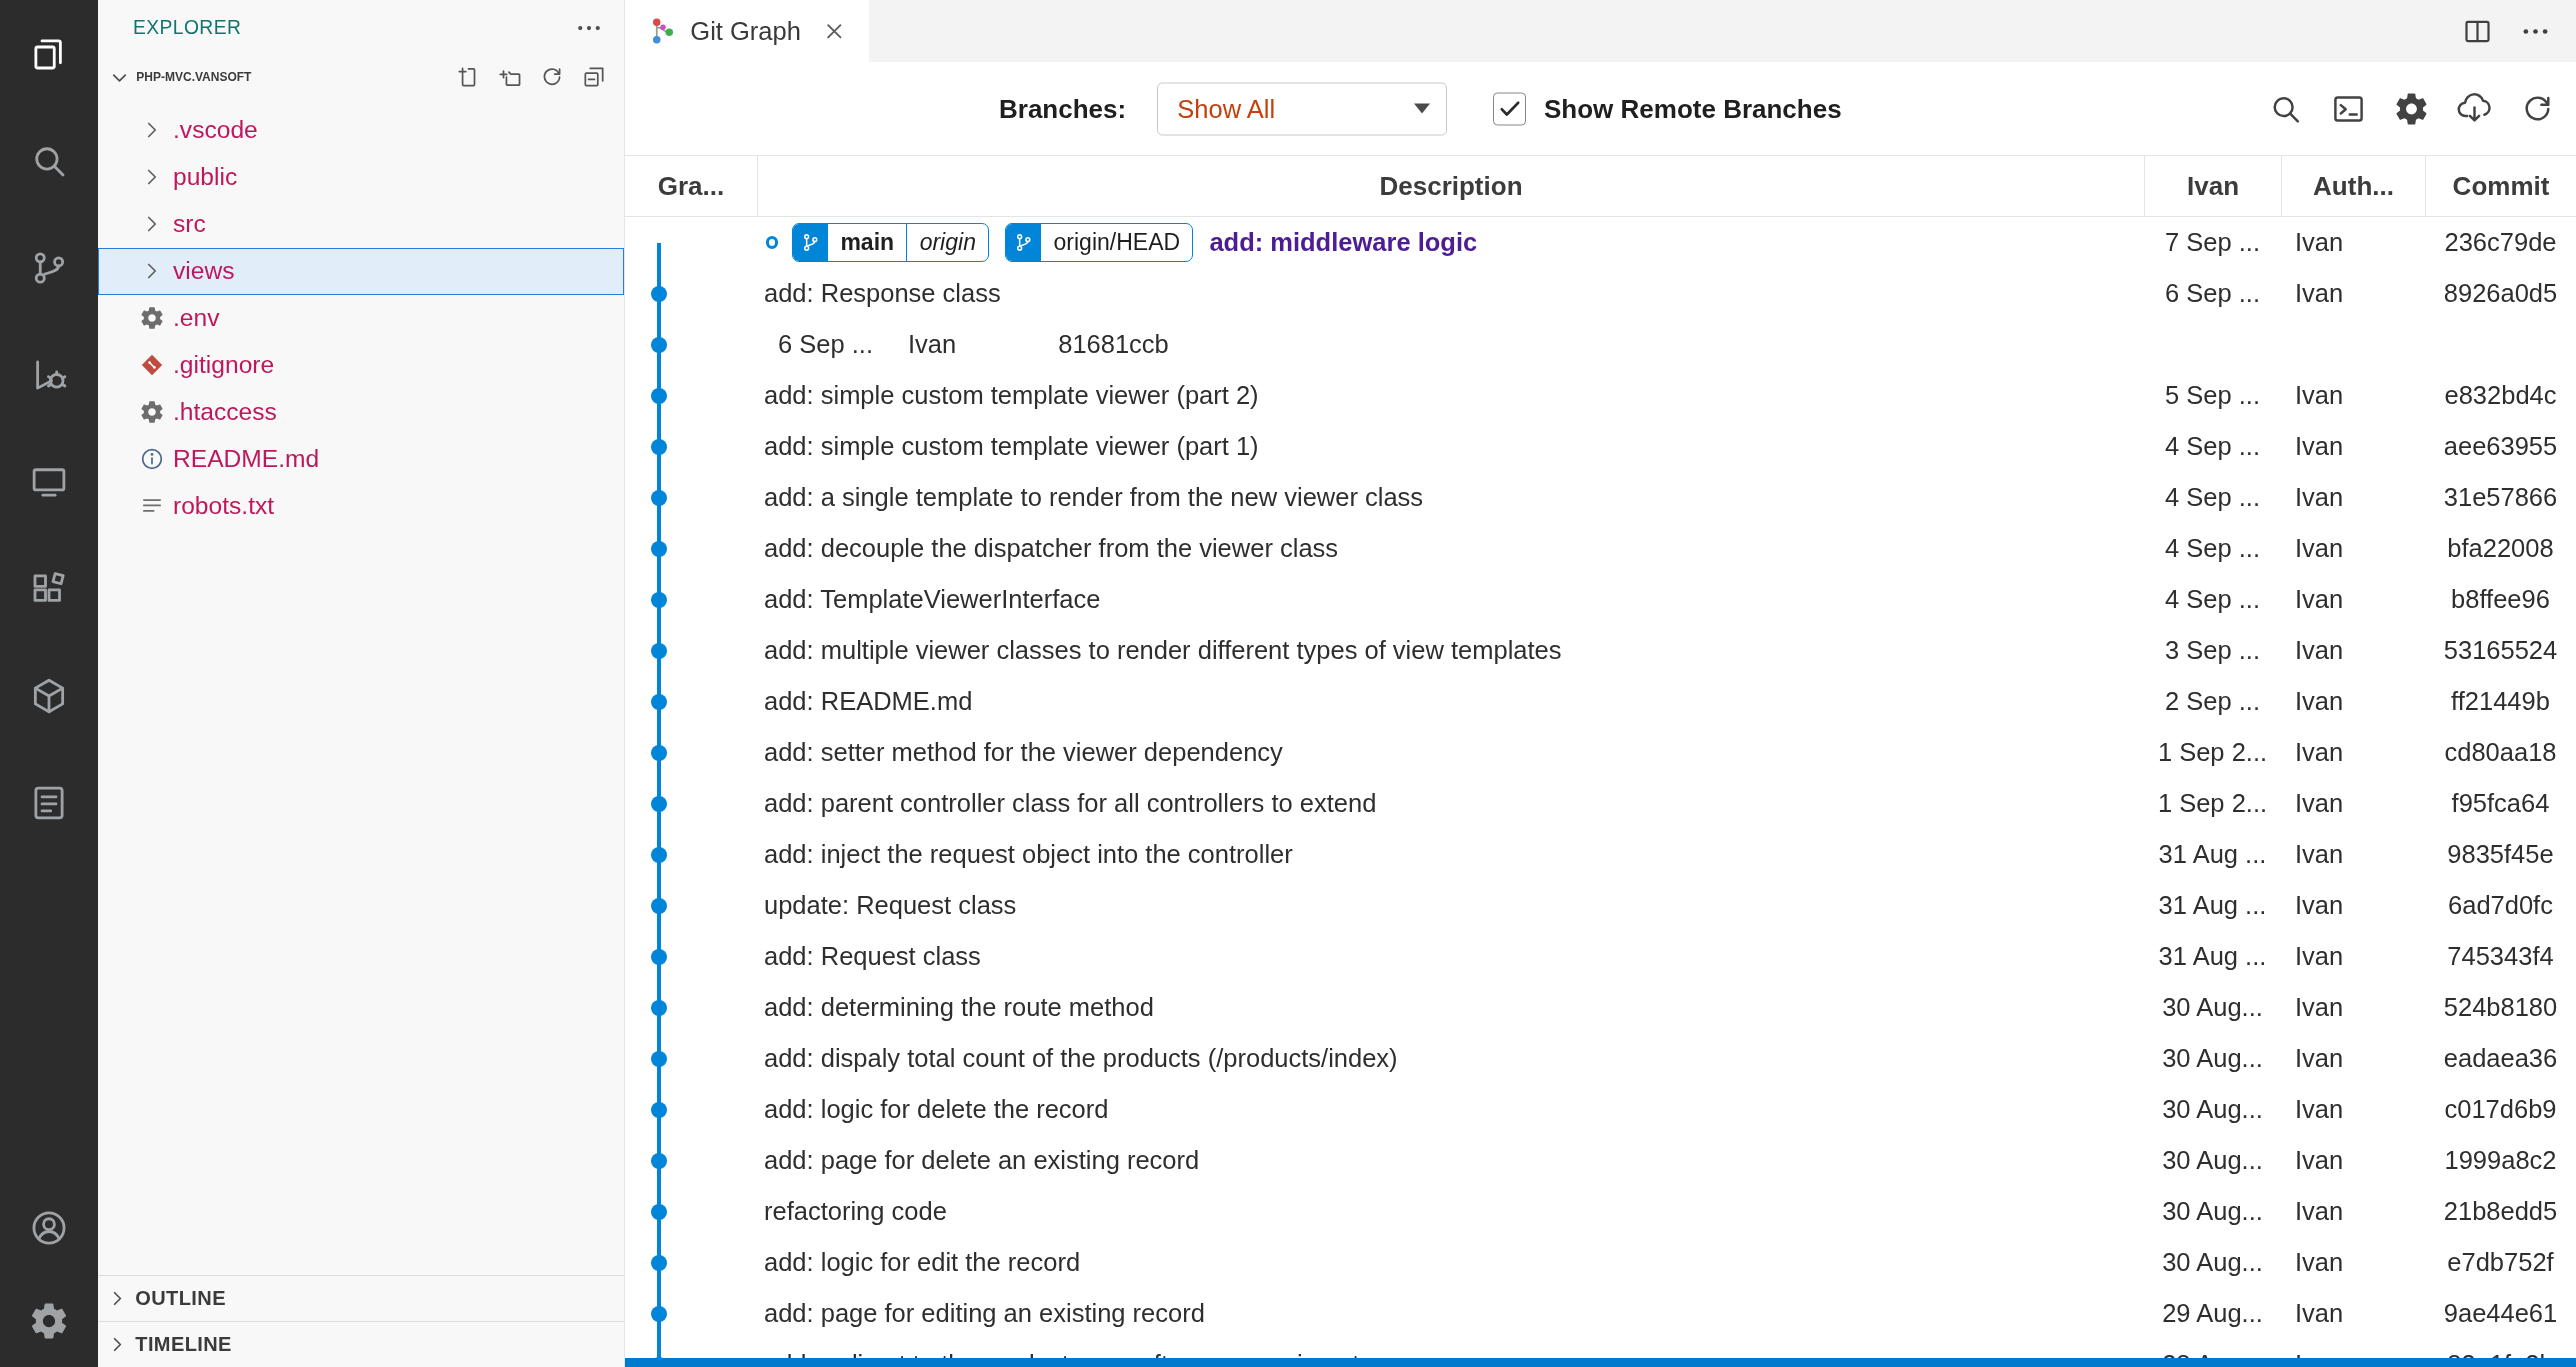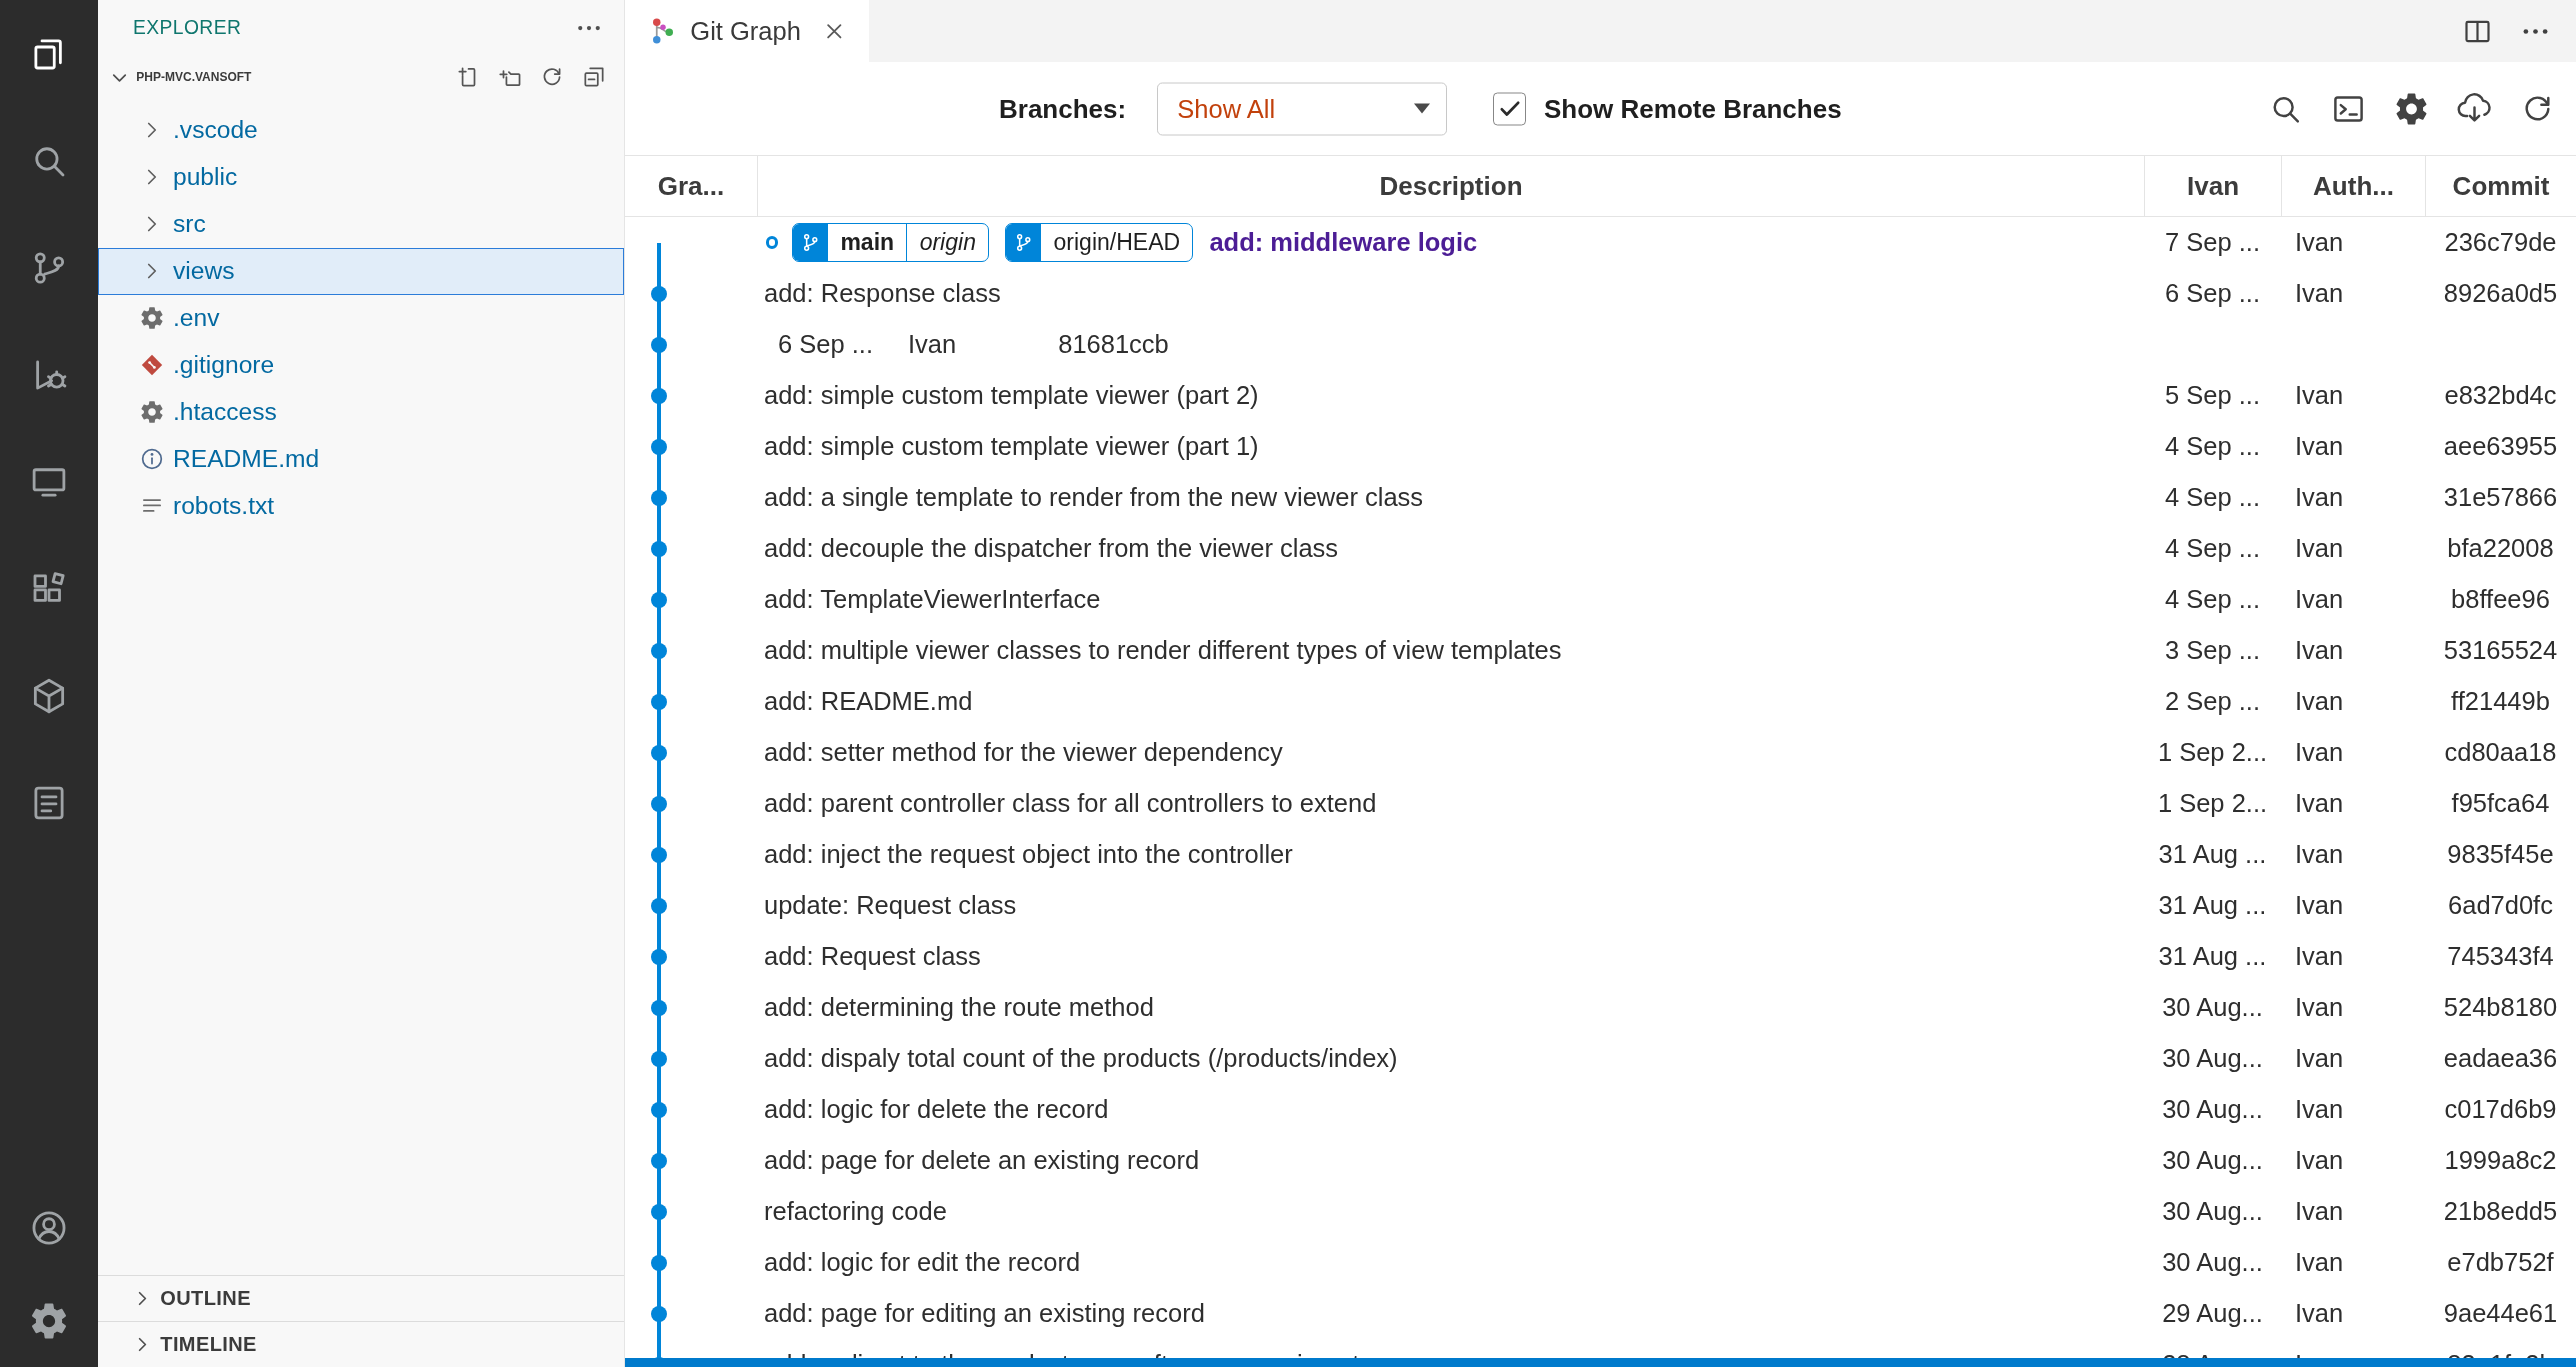--- a/index.html
+++ b/index.html
@@ -39,7 +39,7 @@
   .tree-item.selected{background:#e1edf9;border-color:var(--sel)}
   .slot{width:28px;height:28px;display:flex;align-items:center;justify-content:center;color:#5f5f5f;flex-shrink:0}
   .slot svg{width:26px;height:26px}
-  .tree-label{font-size:24.6px;color:#0369a1;margin-left:7px;white-space:nowrap}
+  .tree-label{font-size:24.6px;color:#be185d;margin-left:7px;white-space:nowrap}
   .sb-sections{margin-top:auto}
   .section-row{height:46px;display:flex;align-items:center;border-top:1.8px solid #dcdcdc;padding-left:31px;cursor:pointer}
   .section-label{font-weight:bold;font-size:20px;color:#3b3b3b;margin-left:5.3px;letter-spacing:0.4px}

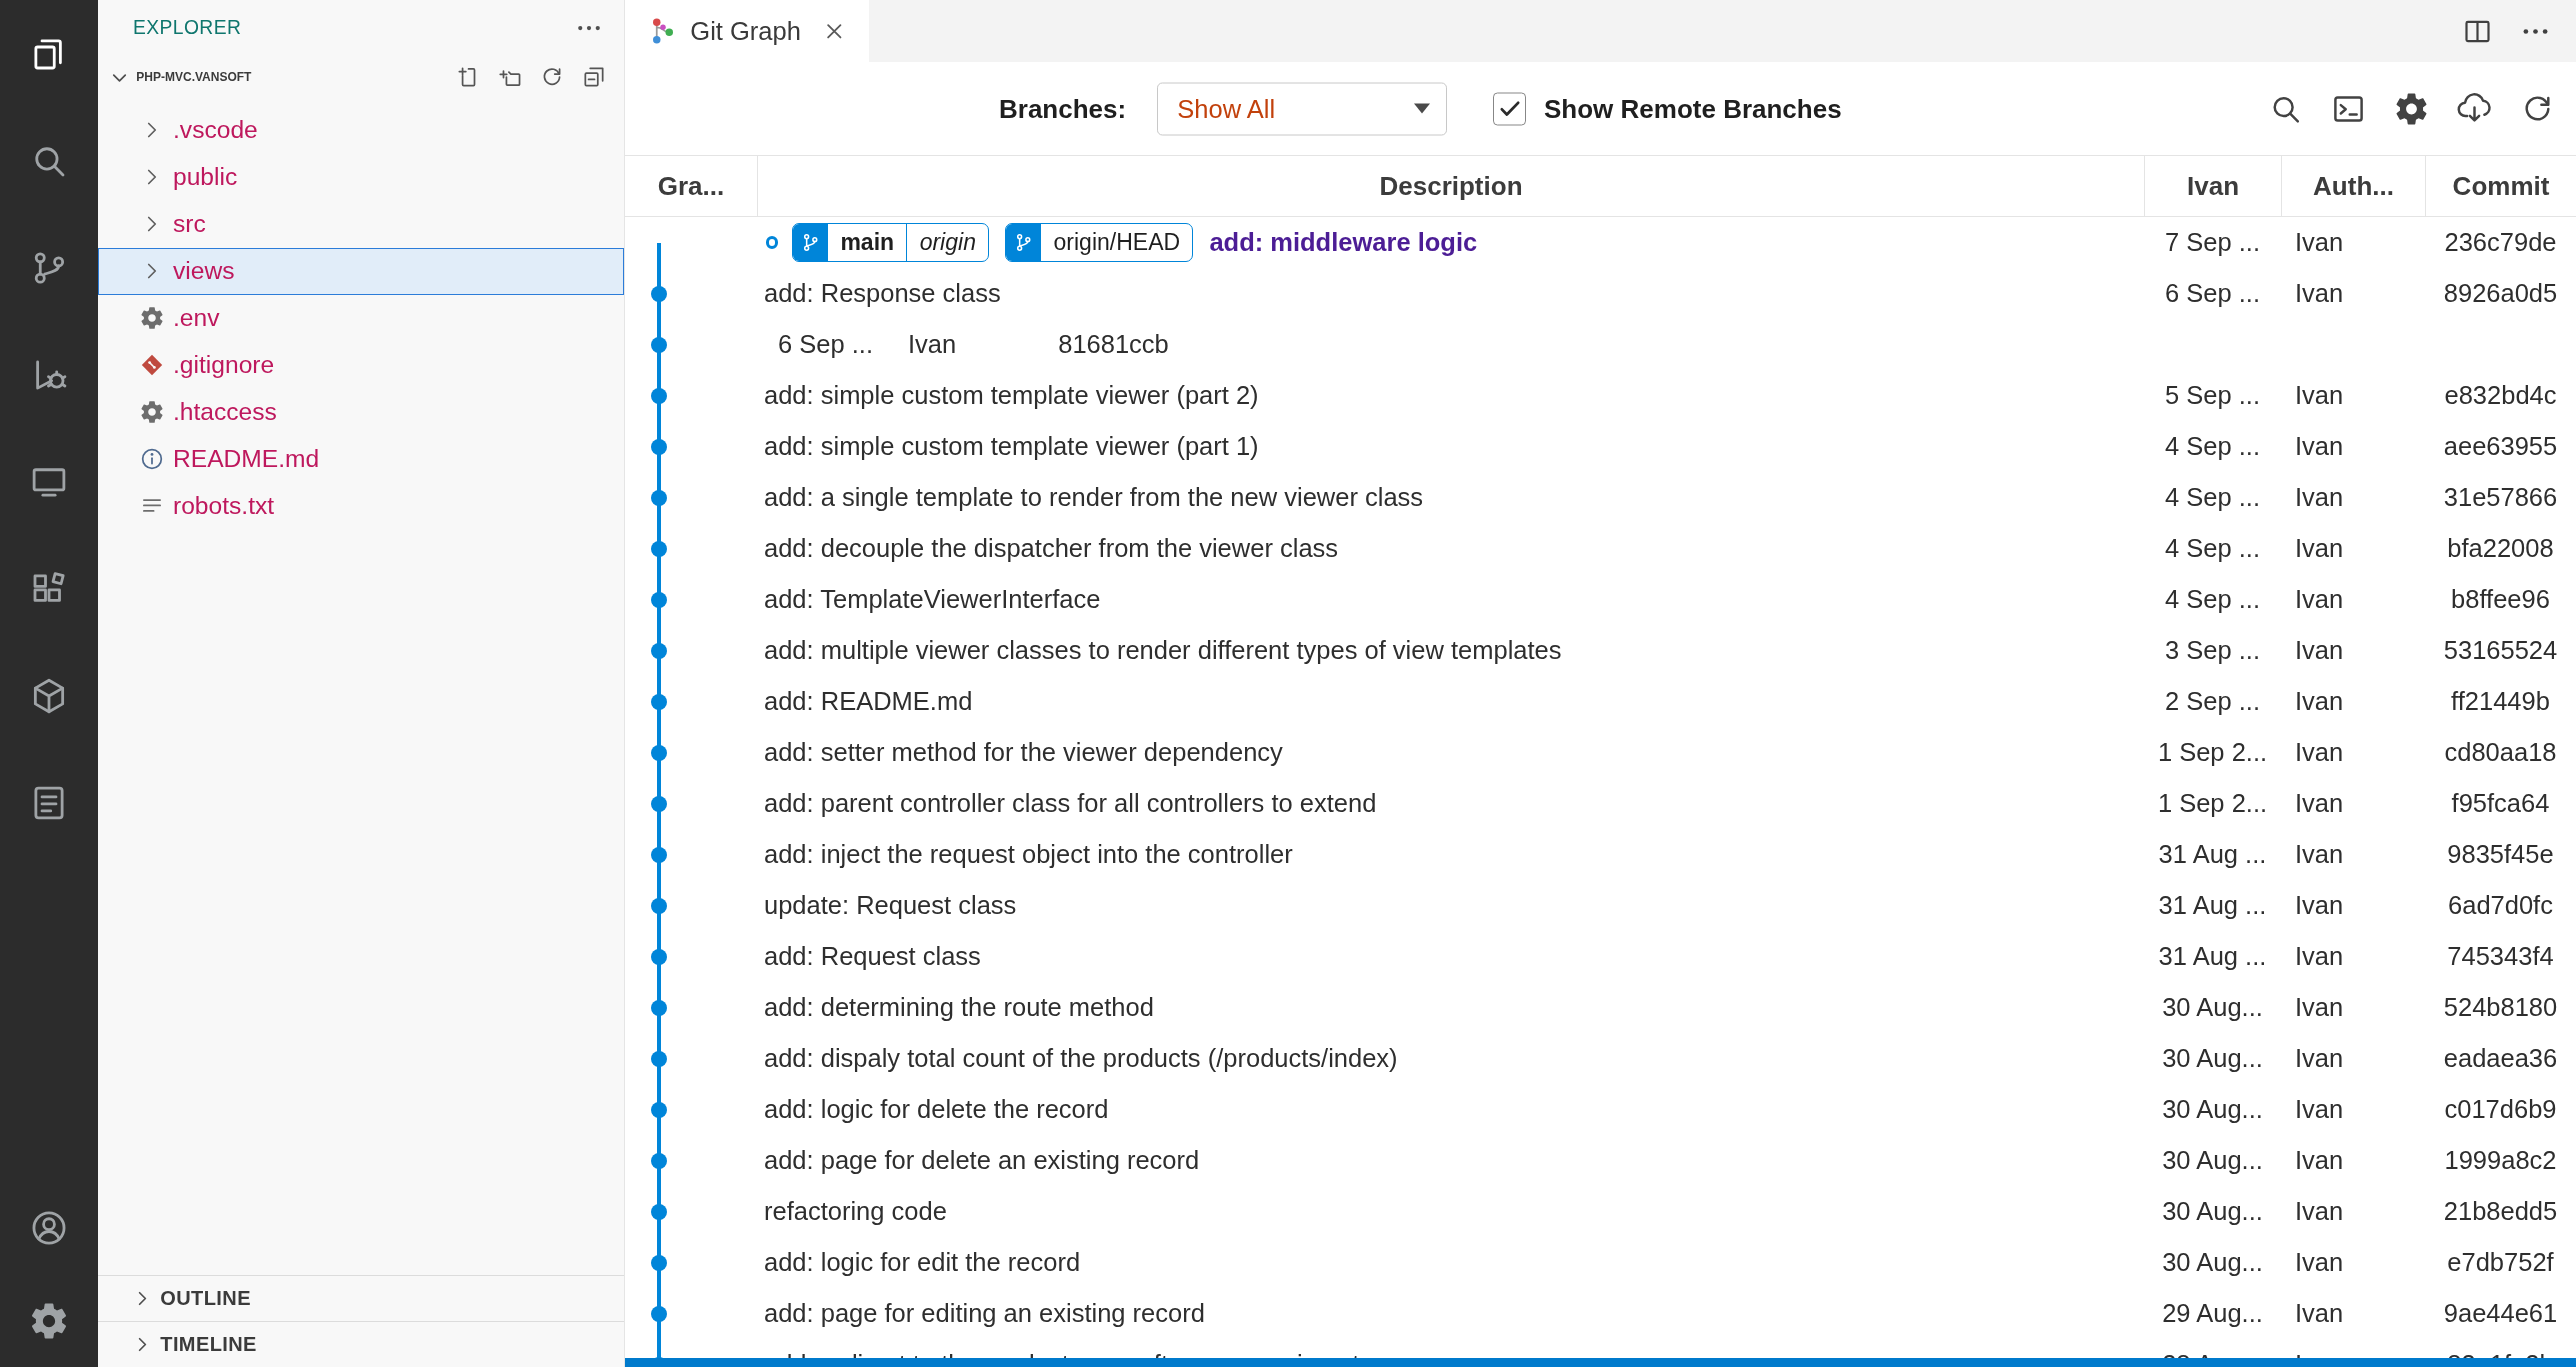--- a/index.html
+++ b/index.html
@@ -41,7 +41,7 @@
   .slot svg{width:26px;height:26px}
   .tree-label{font-size:24.6px;color:#be185d;margin-left:7px;white-space:nowrap}
   .sb-sections{margin-top:auto}
-  .section-row{height:46px;display:flex;align-items:center;border-top:1.8px solid #dcdcdc;padding-left:31px;cursor:pointer}
+  .section-row{height:46px;display:flex;align-items:center;border-top:1.8px solid #dcdcdc;padding-left:6px;cursor:pointer}
   .section-label{font-weight:bold;font-size:20px;color:#3b3b3b;margin-left:5.3px;letter-spacing:0.4px}
 
   

